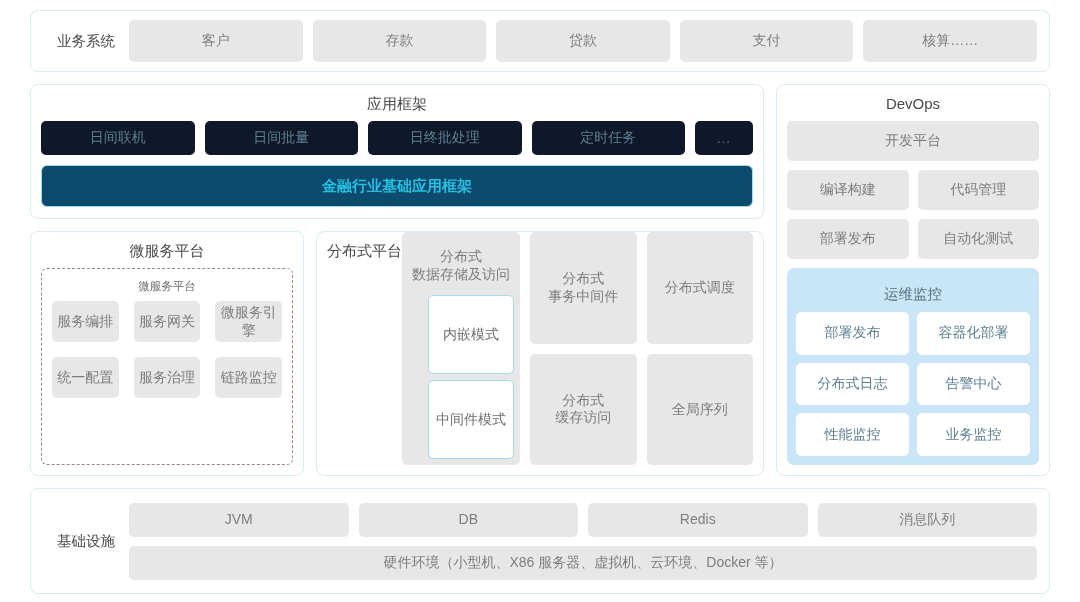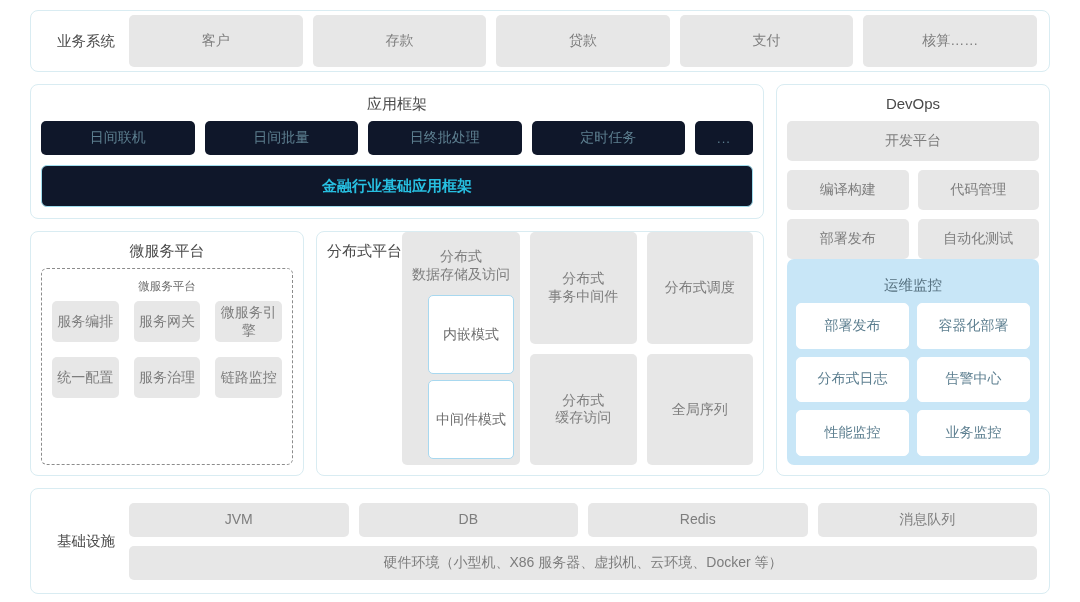--- a/index.html
+++ b/index.html
@@ -99,7 +99,7 @@
   }
   .biz-chips .chip {
     flex: 1;
-    height: 52px;
+    height: 42px;
   }
 
   

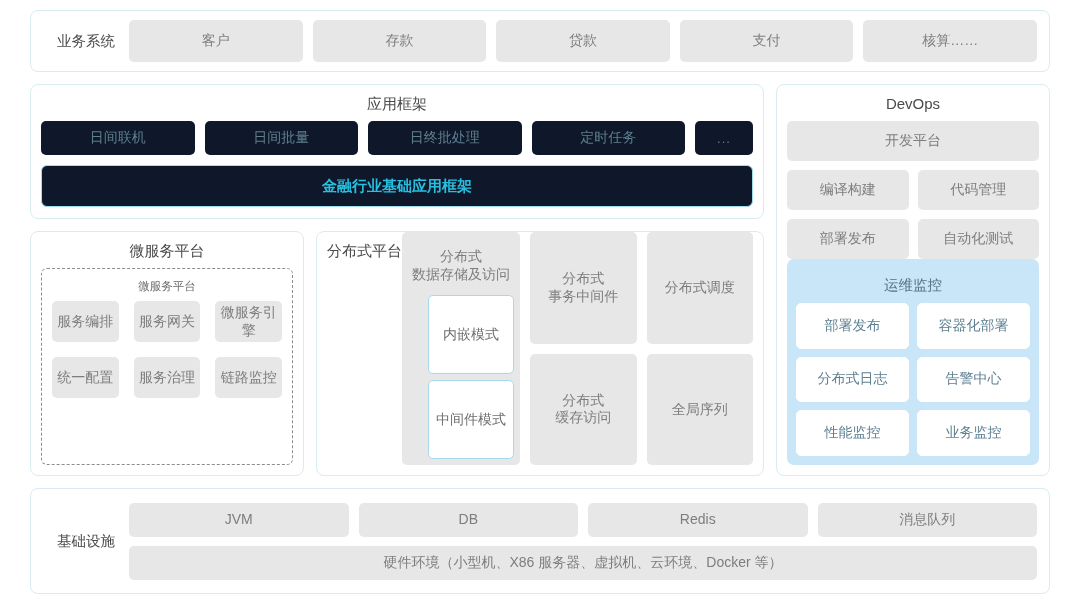--- a/index.html
+++ b/index.html
@@ -149,7 +149,7 @@
     font-size: 15px;
     font-weight: bold;
     color: #27bfe0;
-    background: #0f172a;
+    background: #0c4a6e;
   }
 
   

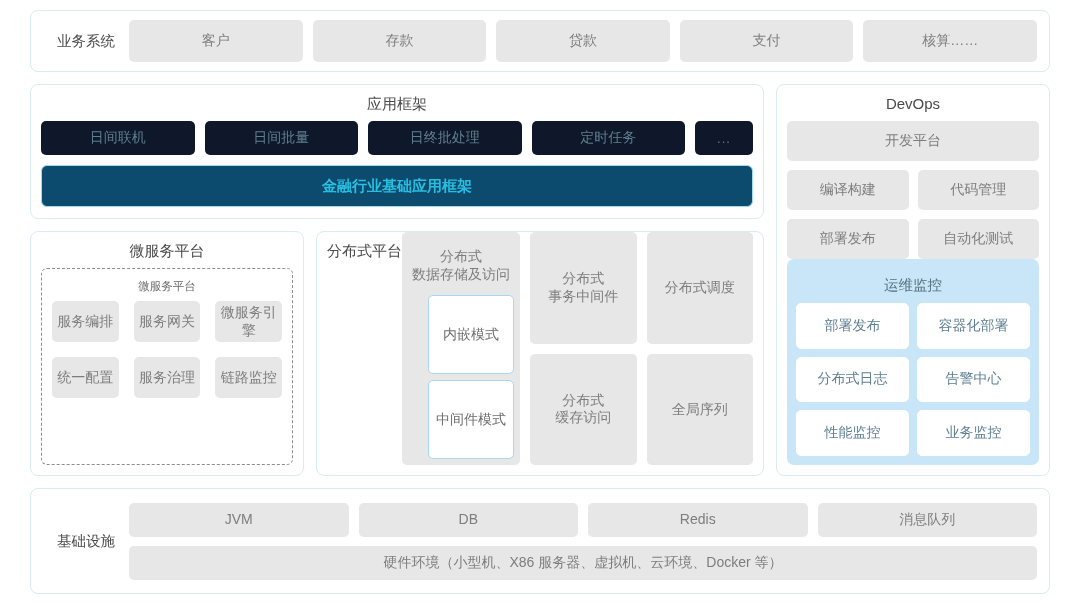--- a/index.html
+++ b/index.html
@@ -250,6 +250,7 @@
     display: grid;
     grid-template-columns: 1fr 1fr;
     gap: 9px;
+    margin-bottom: 9px;
   }
   .devops-grid .chip { height: 40px; }
   .ops {

